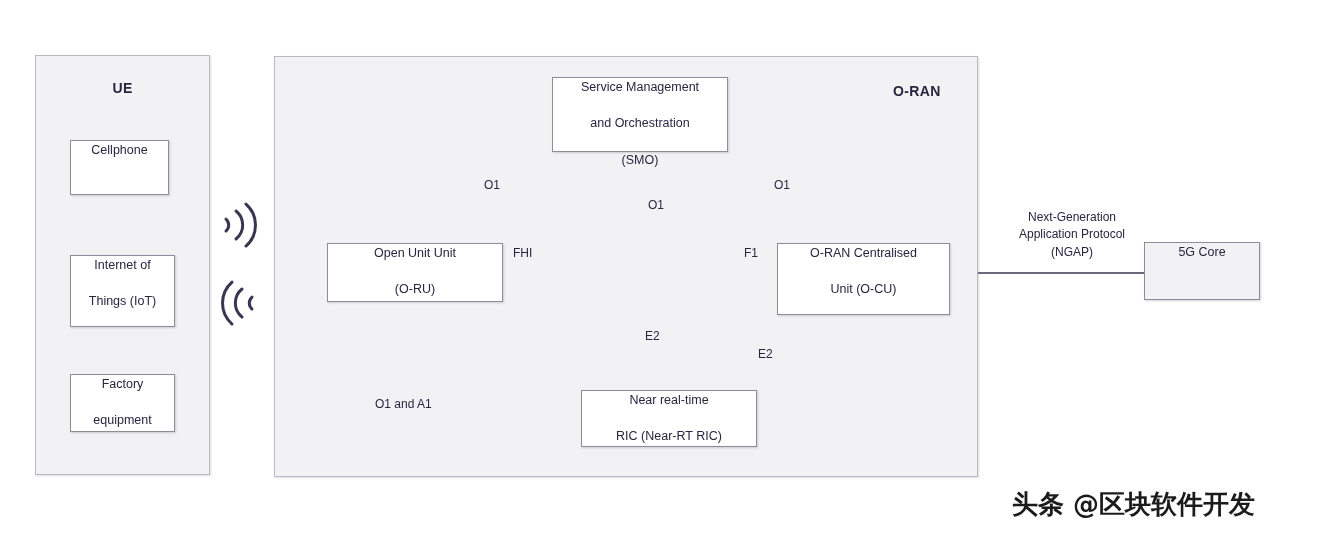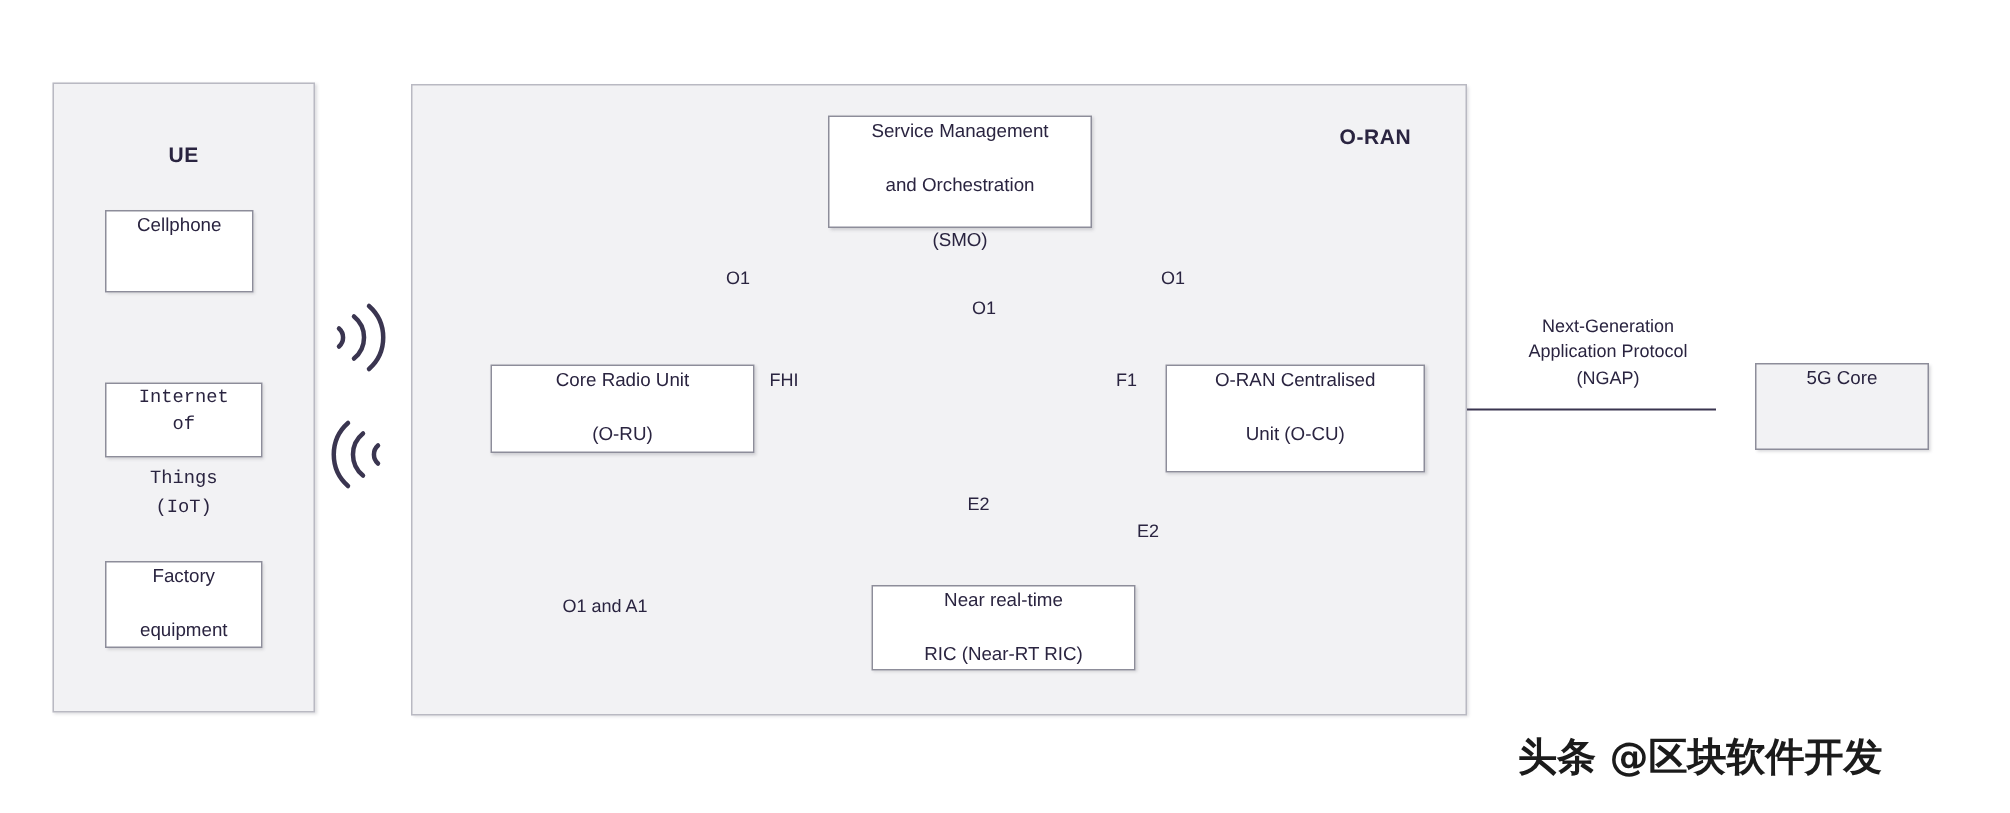--- a/index.html
+++ b/index.html
@@ -113,7 +113,7 @@
 
   <div class="panel" style="left:35px; top:55px; width:175px; height:420px;"></div>
 
-  <div class="panel-title" style="left:35px; top:95px; width:175px; text-align:center;">UE</div>
+  <div class="panel-title" style="left:35px; top:80px; width:175px; text-align:center;">UE</div>
 
   <div class="node" style="left:70px; top:140px; width:99px; height:55px;">
     <span>Cellphone</span>

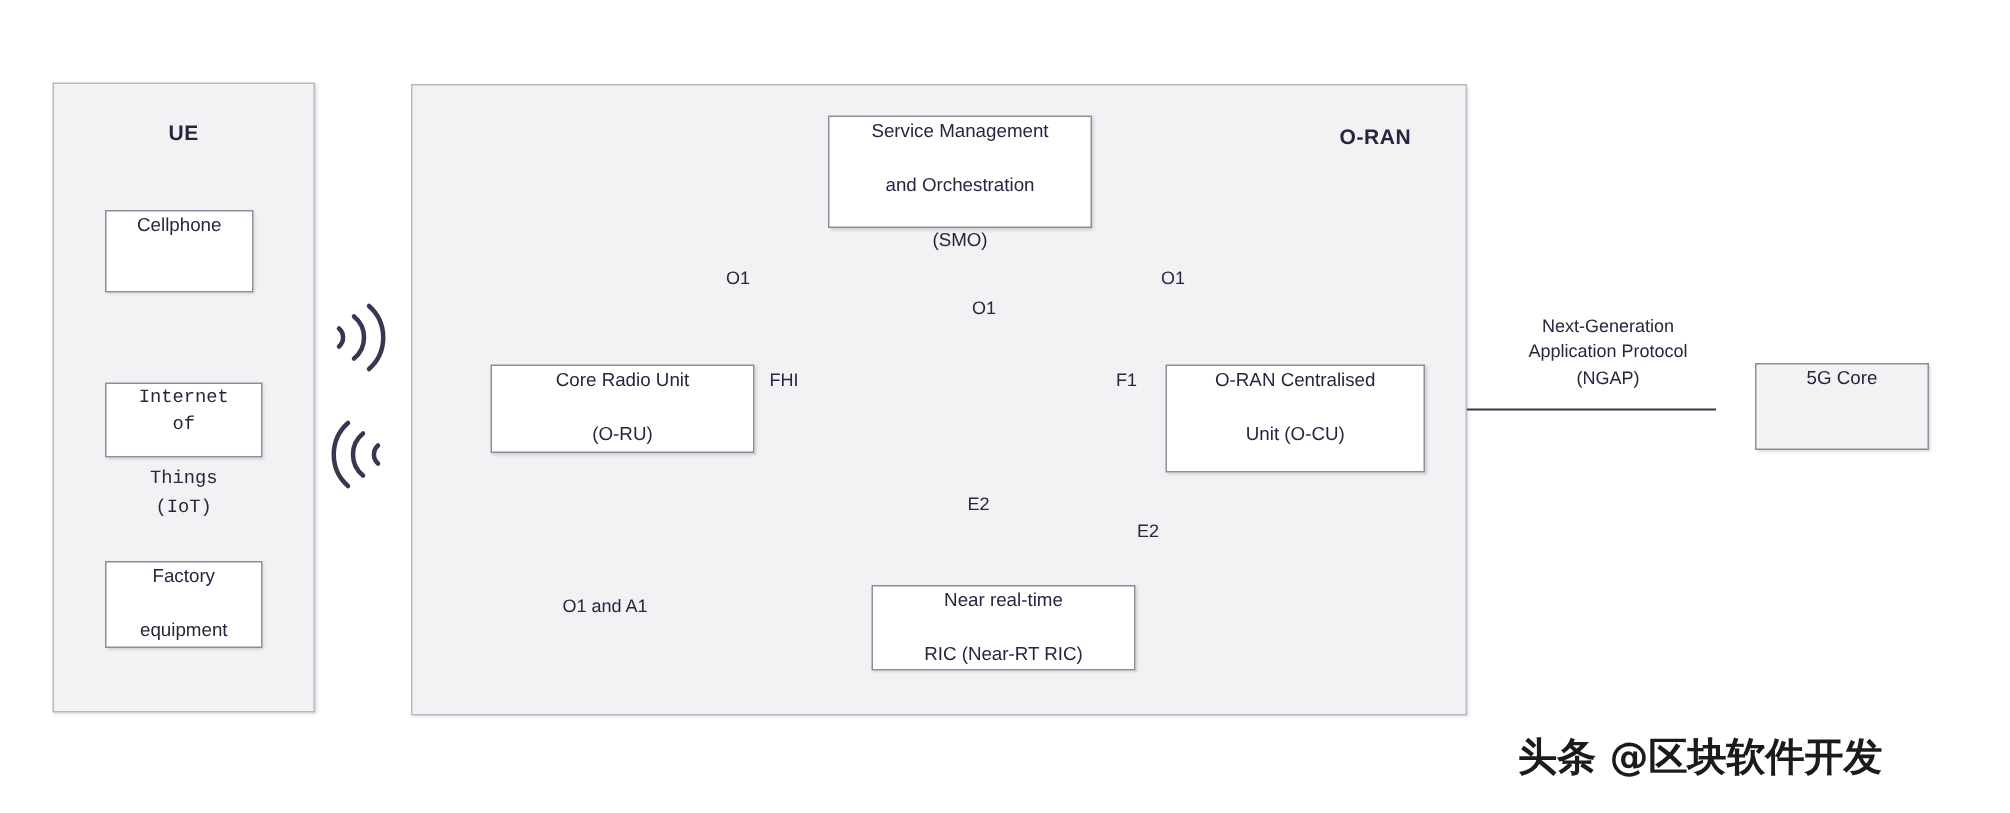--- a/index.html
+++ b/index.html
@@ -163,7 +163,7 @@
 
   <div class="node" style="left:327px; top:243px; width:176px; height:59px;">
     <span>
-      <span>Core Radio Unit</span><br>
+      <span>Open Unit Unit</span><br>
       <span>(O-RU)</span>
     </span>
   </div>

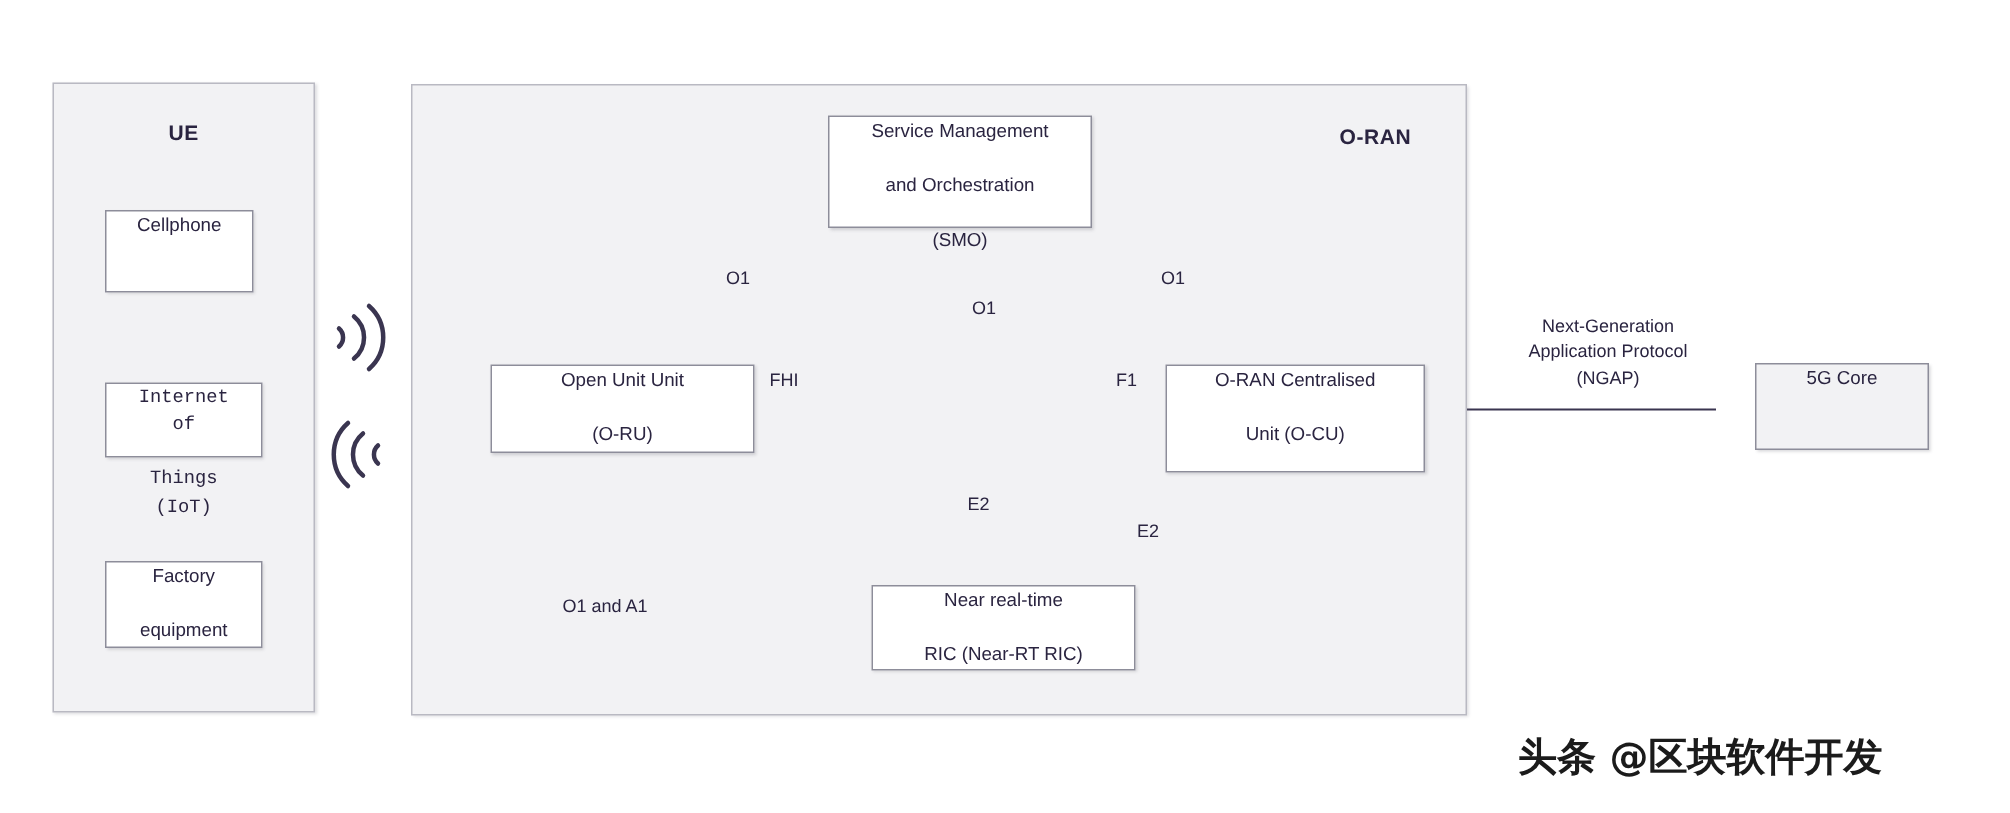--- a/index.html
+++ b/index.html
@@ -205,7 +205,7 @@
     <span>(NGAP)</span>
   </div>
 
-  <div class="node filled" style="left:1144px; top:242px; width:116px; height:58px;margin-left:26px;">
+  <div class="node filled" style="left:1144px; top:242px; width:116px; height:58px;">
     <span>5G Core</span>
   </div>
 

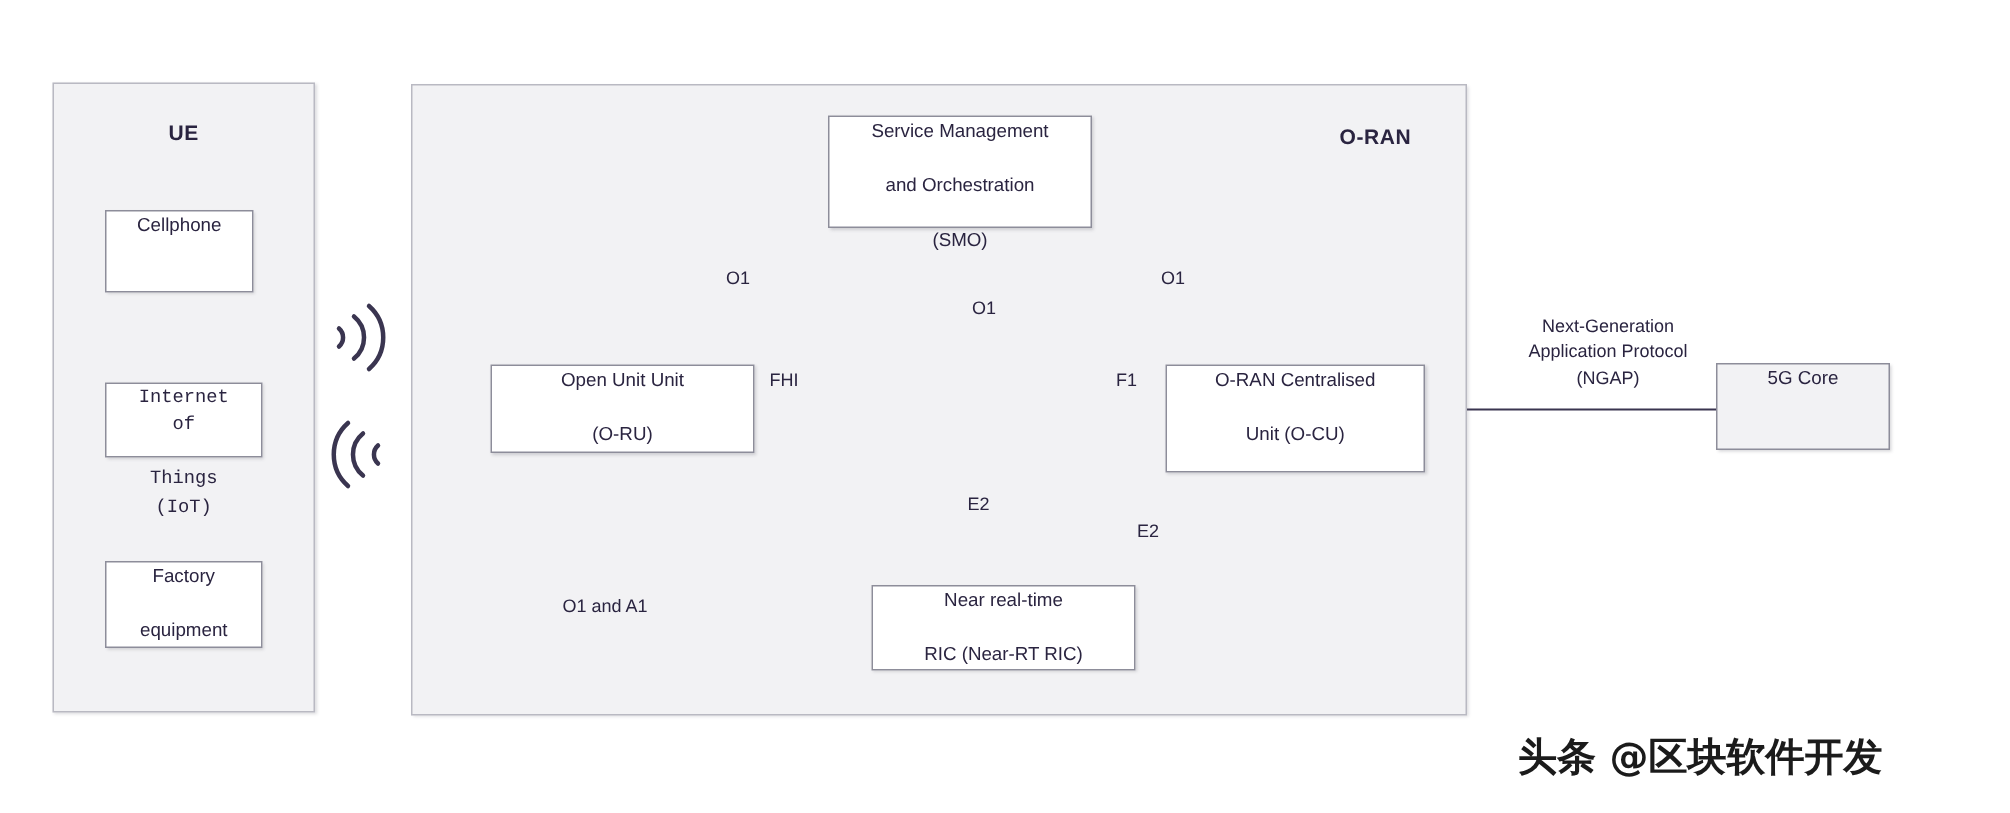--- a/index.html
+++ b/index.html
@@ -119,7 +119,7 @@
     <span>Cellphone</span>
   </div>
 
-  <div class="node" style="left:70px; top:255px; width:105px; height:50px;font-family:Liberation Mono, monospace;">
+  <div class="node" style="left:70px; top:255px; width:105px; height:72px;">
     <span>
       <span>Internet of</span><br>
       <span>Things (IoT)</span>

